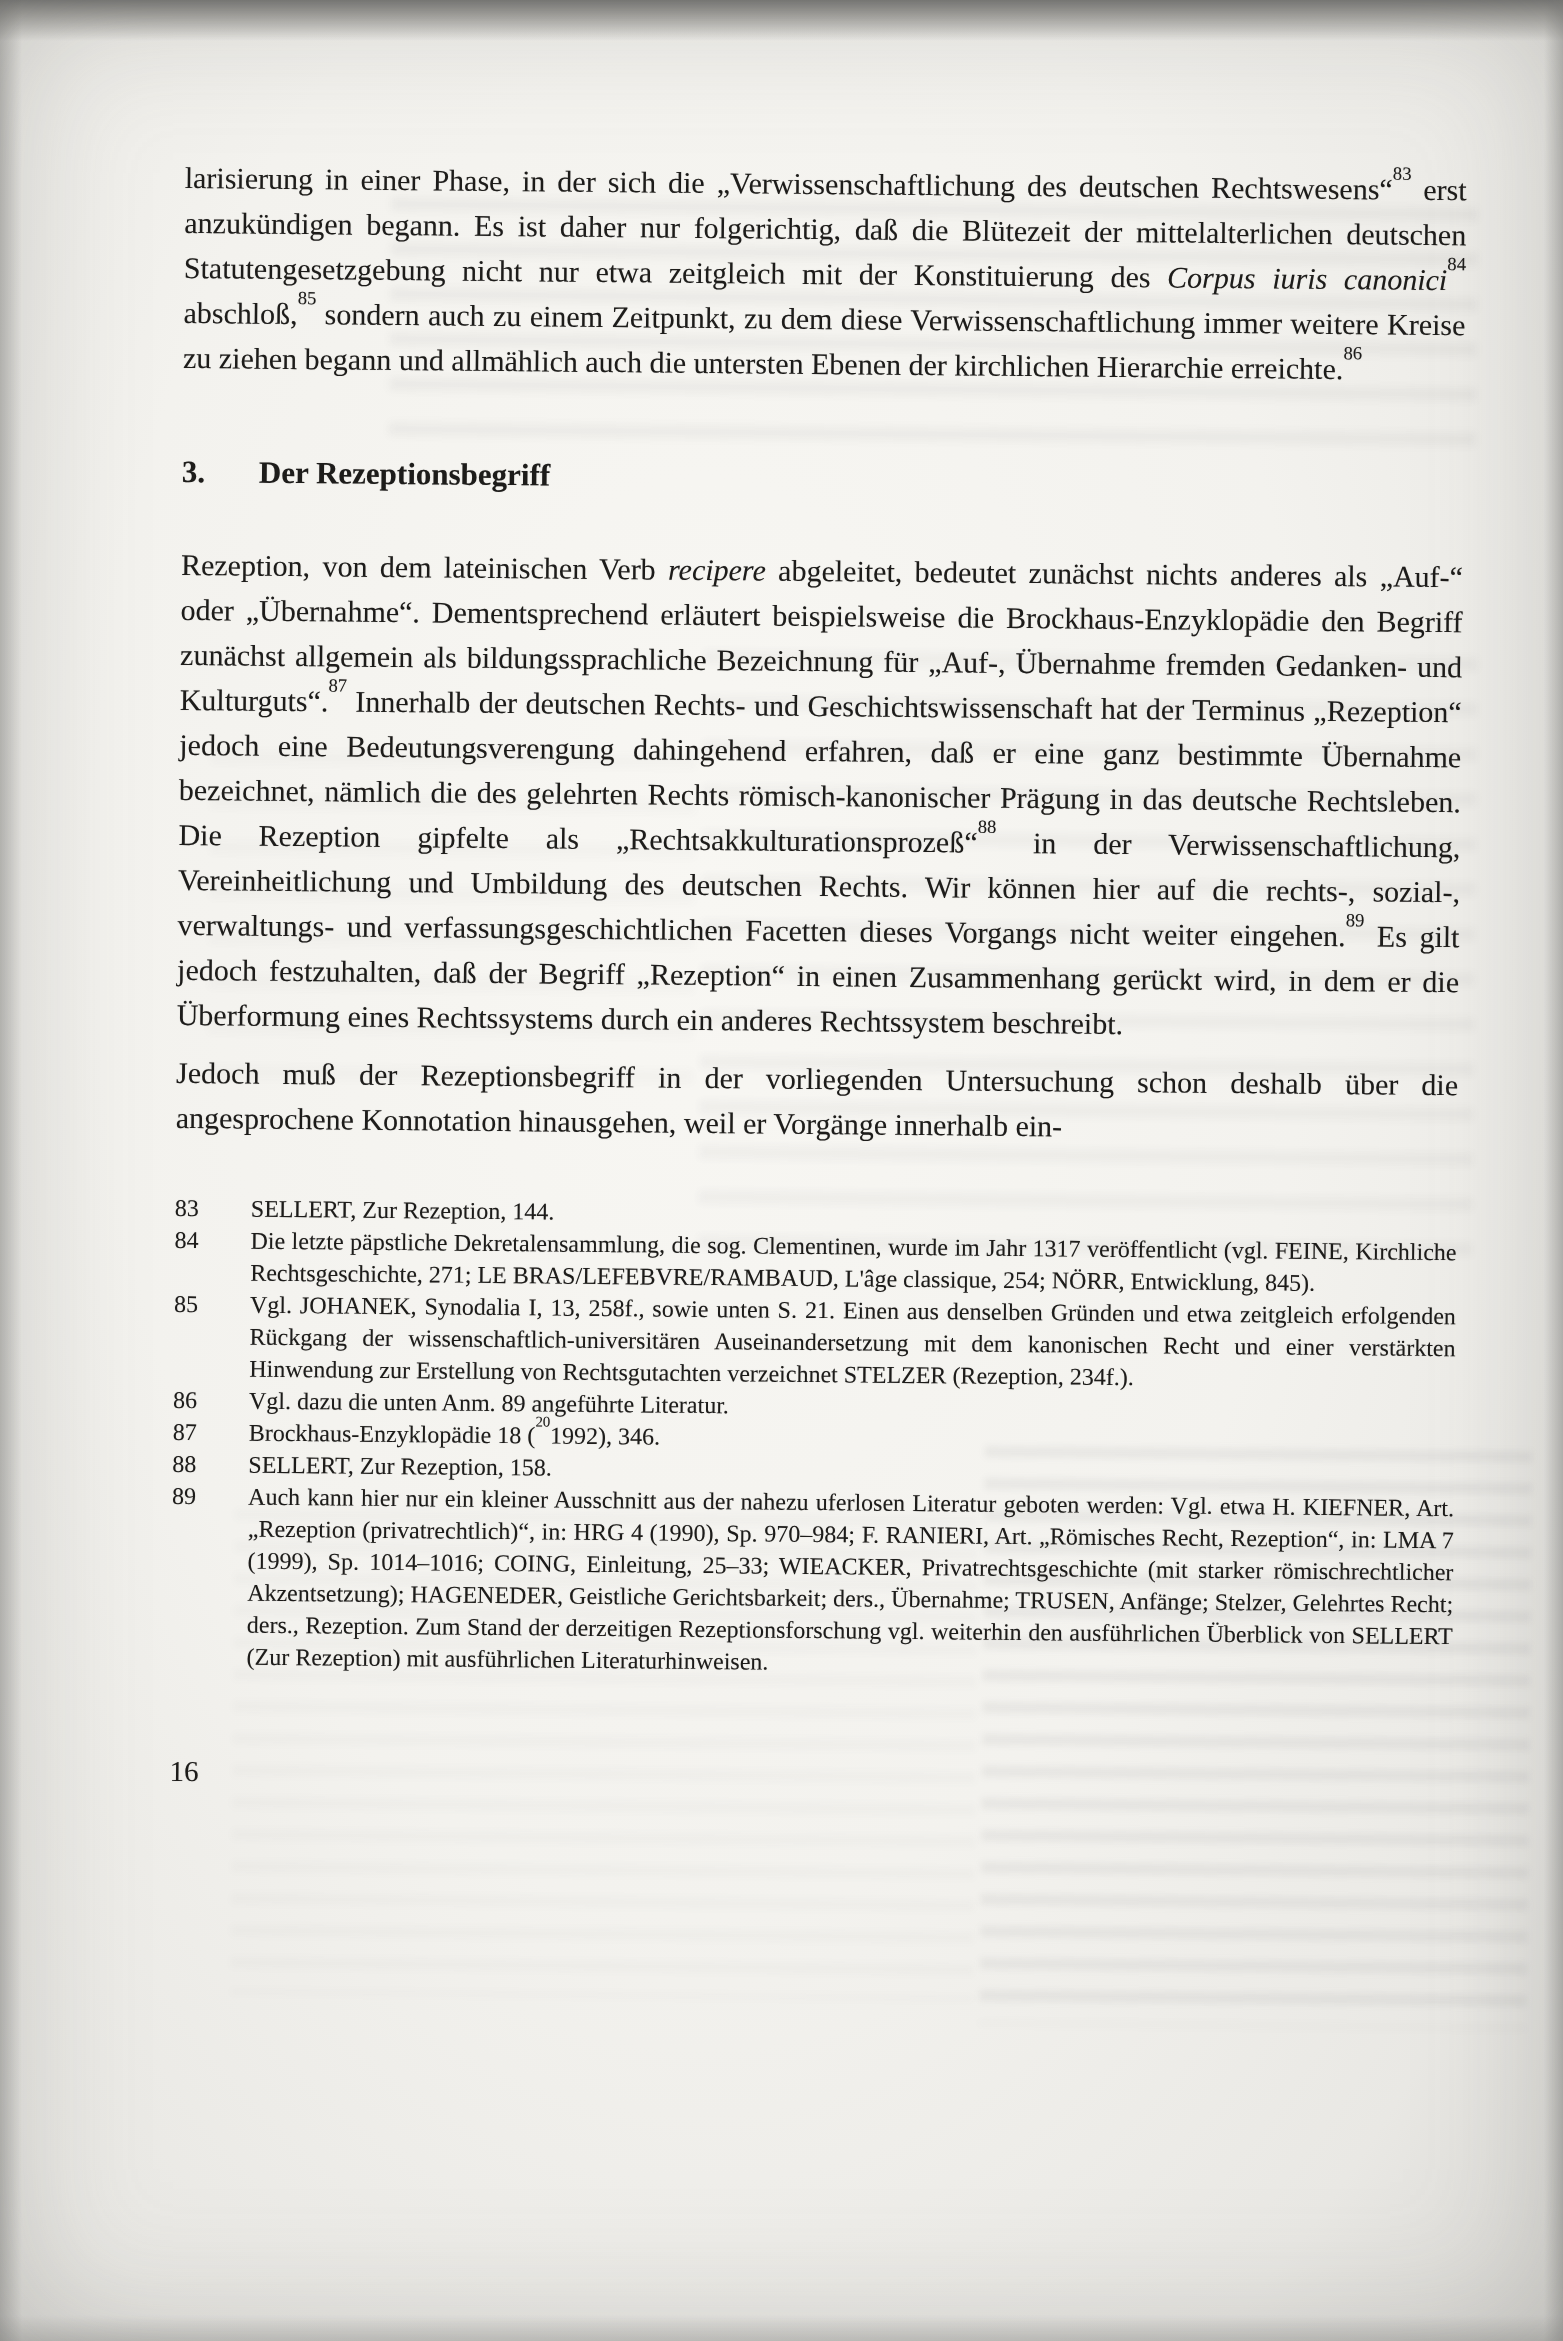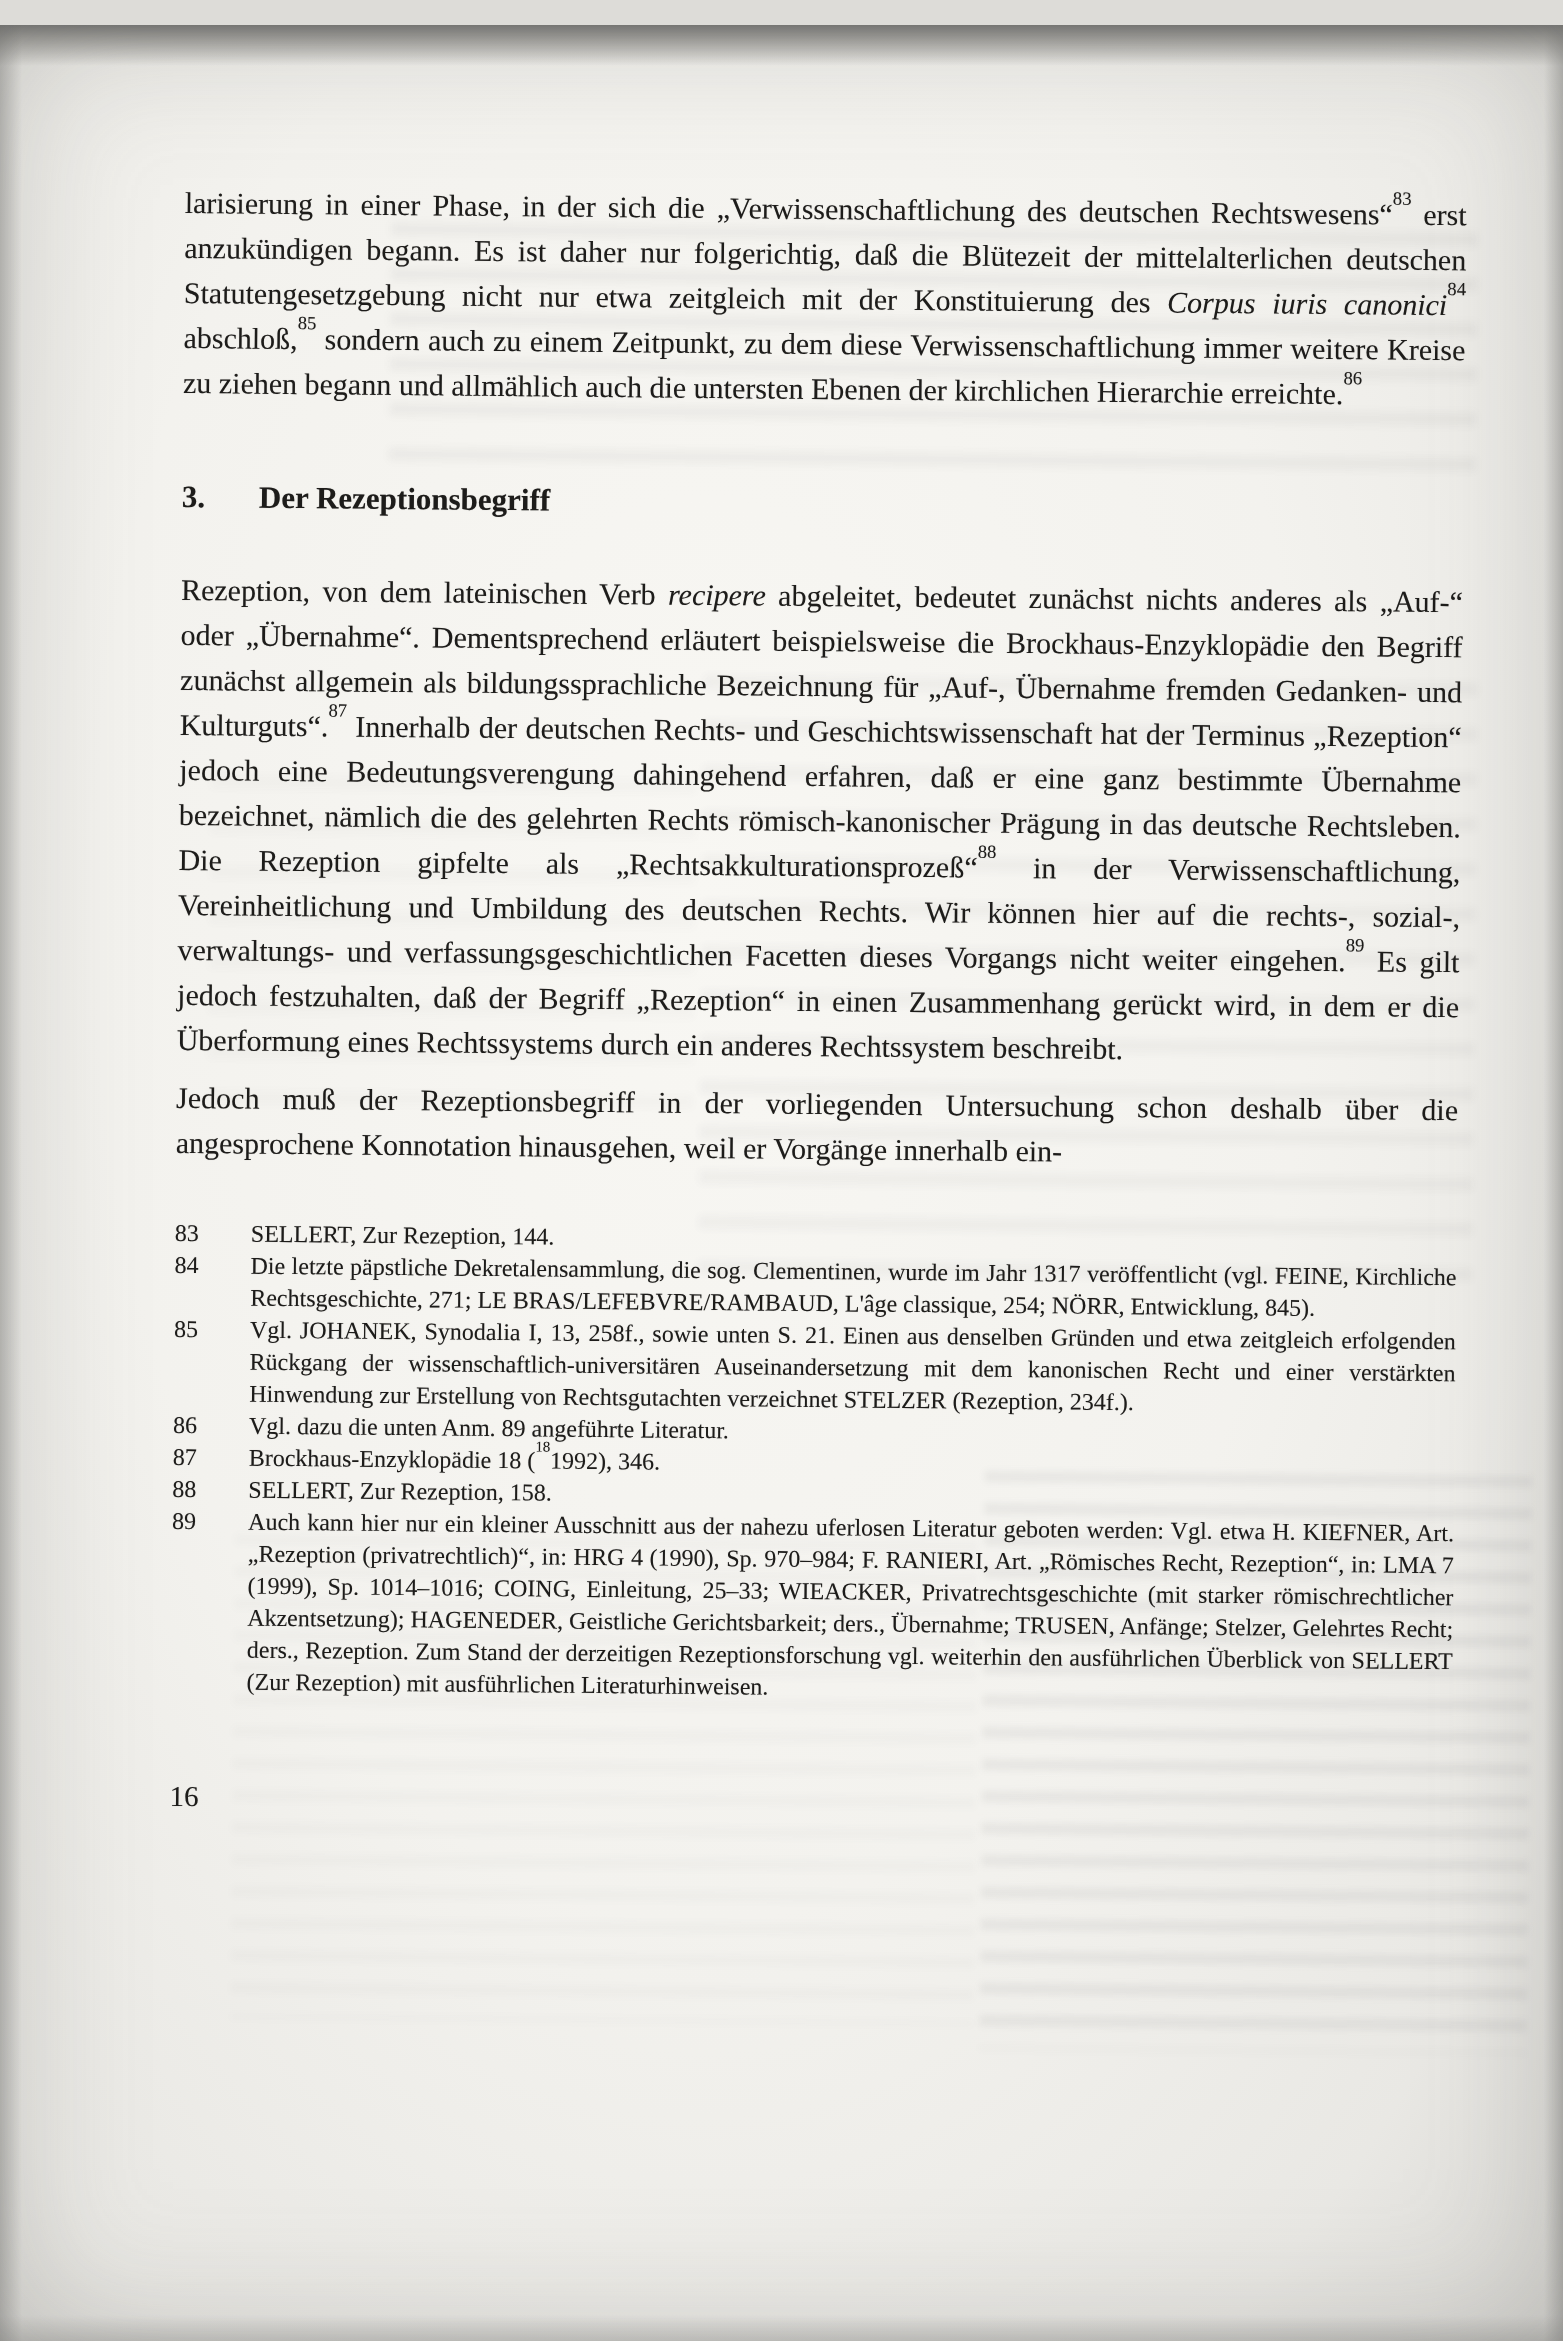--- a/index.html
+++ b/index.html
@@ -13,7 +13,6 @@
   #scan {
     position: absolute; inset: 0;
     background: radial-gradient(ellipse at 45% 38%, #f8f7f3 0%, #f3f2ee 50%, #e9e8e4 82%, #d9d8d4 100%);
-    margin-top: 25px;
   }
   
   .edge { position: absolute; pointer-events: none; }

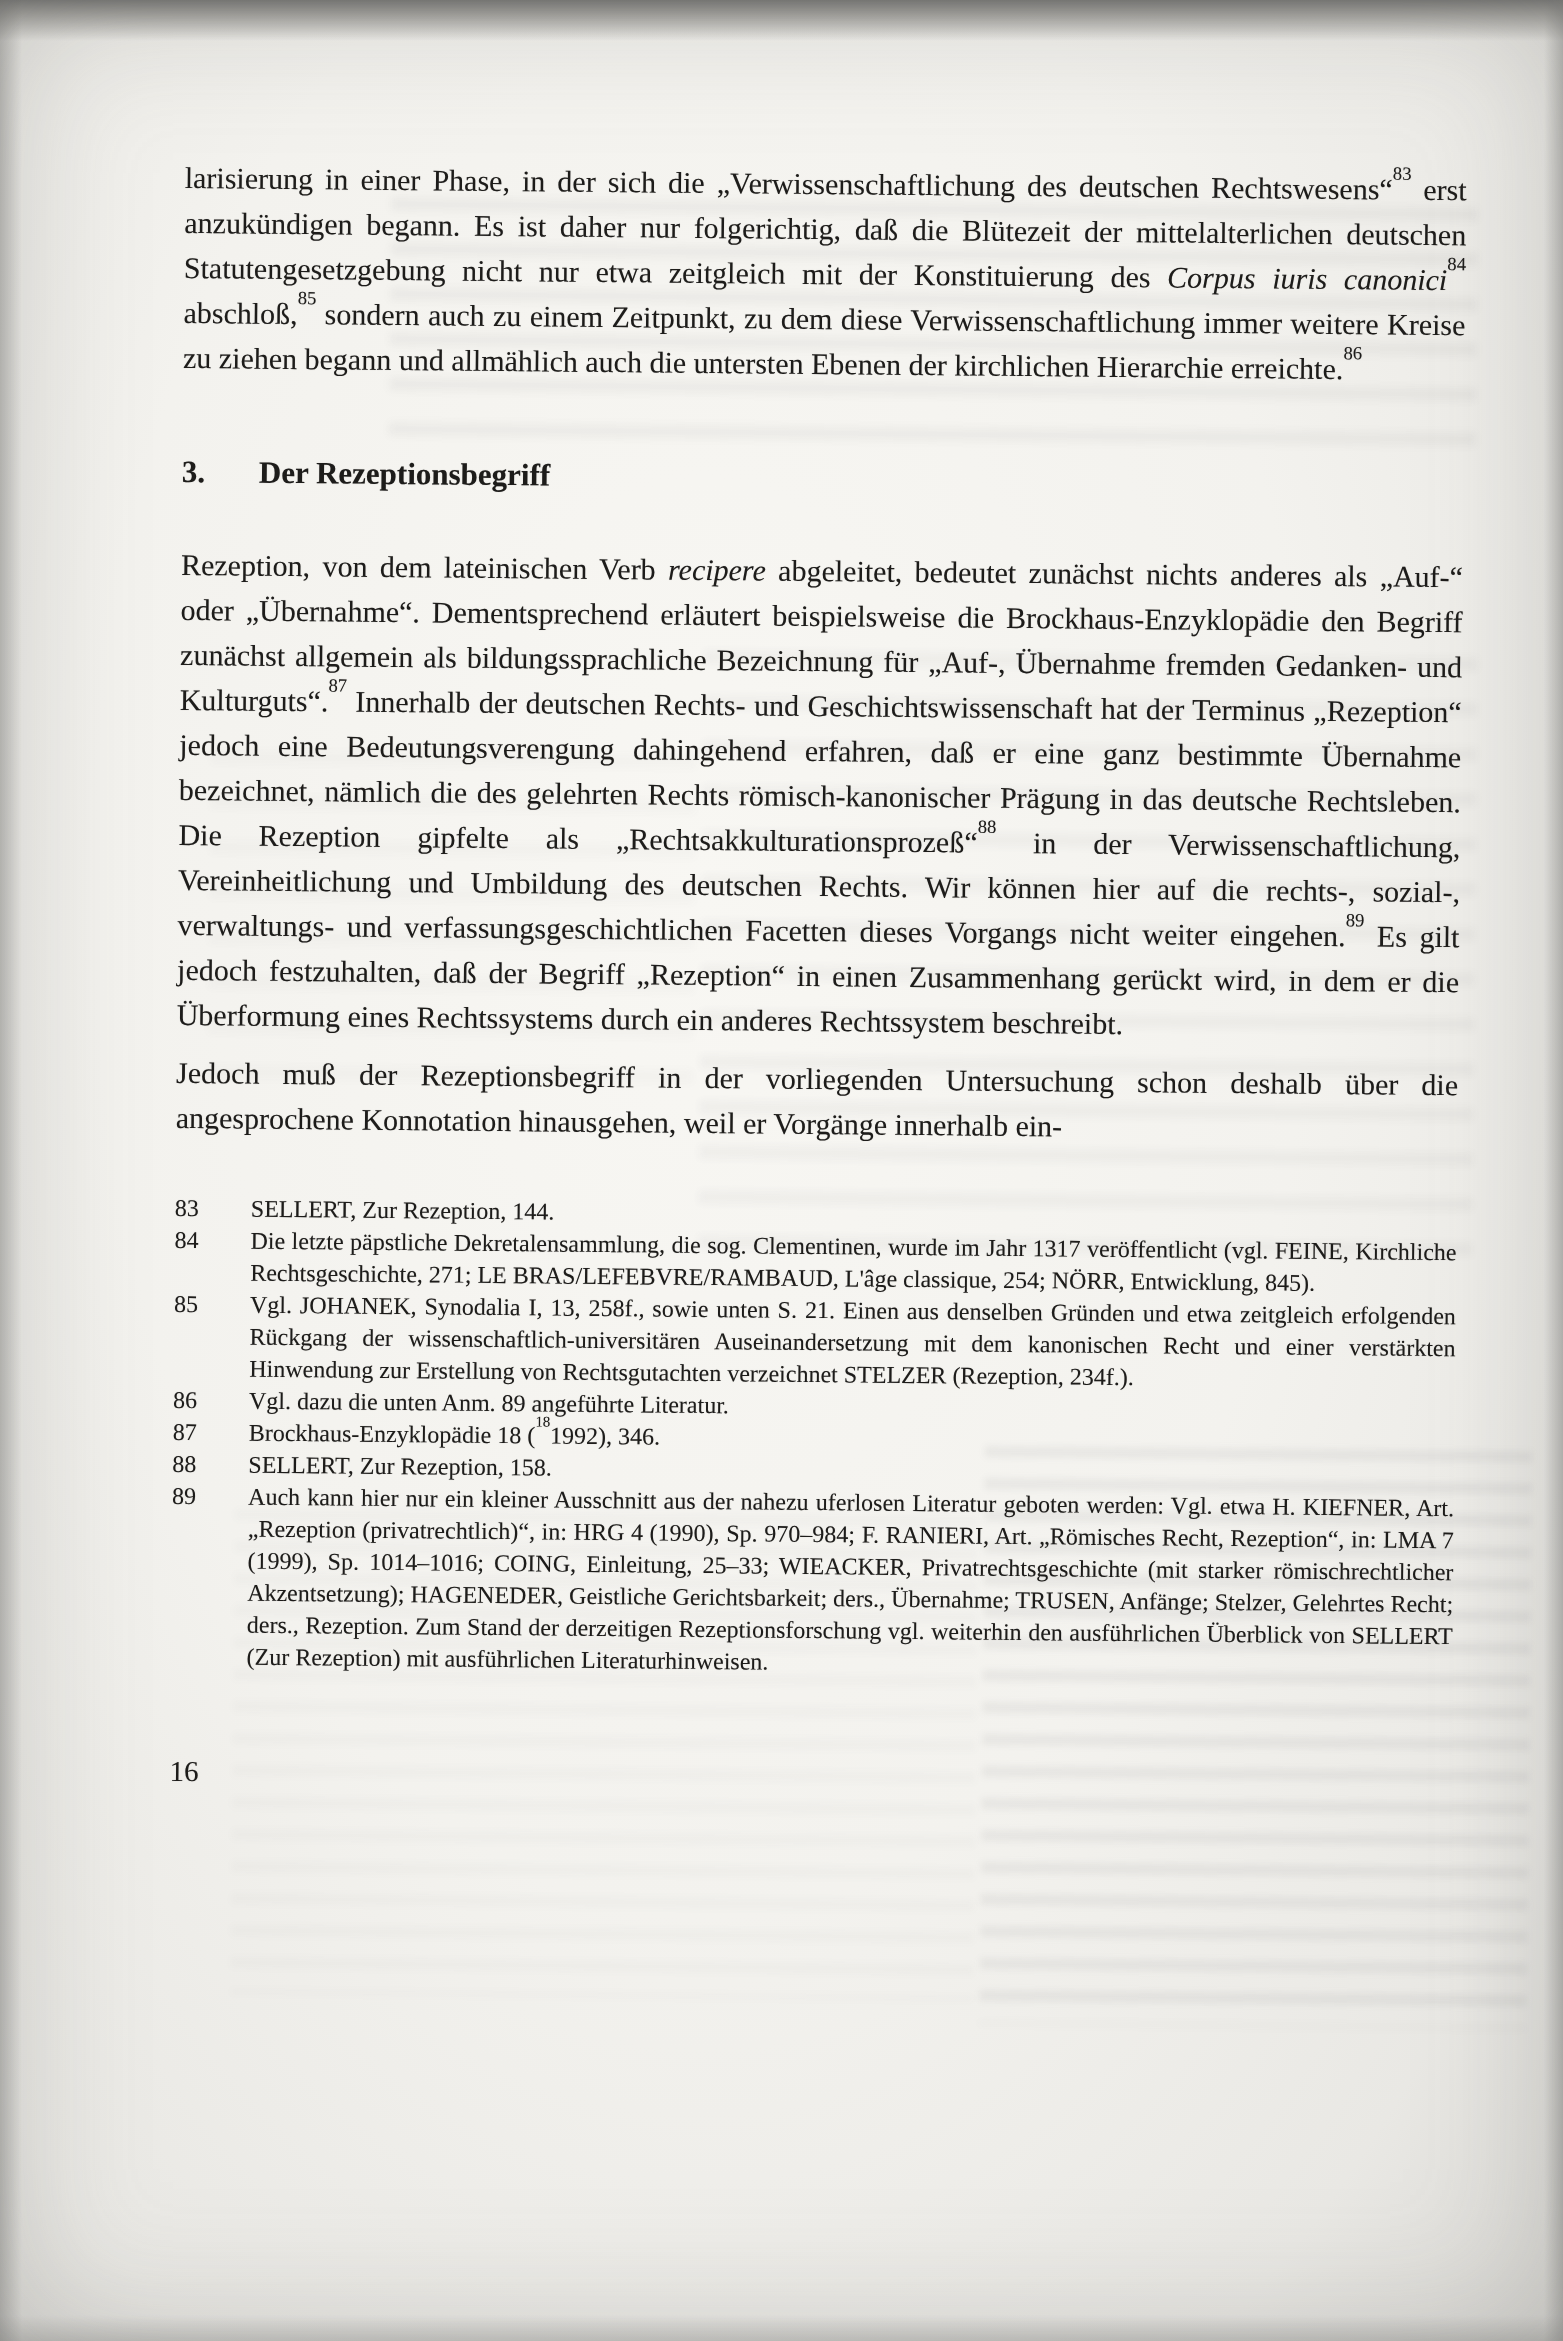--- a/index.html
+++ b/index.html
@@ -135,7 +135,7 @@
 
       <div class="footnote">
         <span class="fn-num">87</span>
-        <span class="fn-text"><span>Brockhaus-Enzyklopädie 18 (</span><sup>18</sup><span>1992), 346.</span></span>
+        <span class="fn-text"><span>Brockhaus-Enzyklopädie 18 (</span><sup>20</sup><span>1992), 346.</span></span>
       </div>
 
       <div class="footnote">

